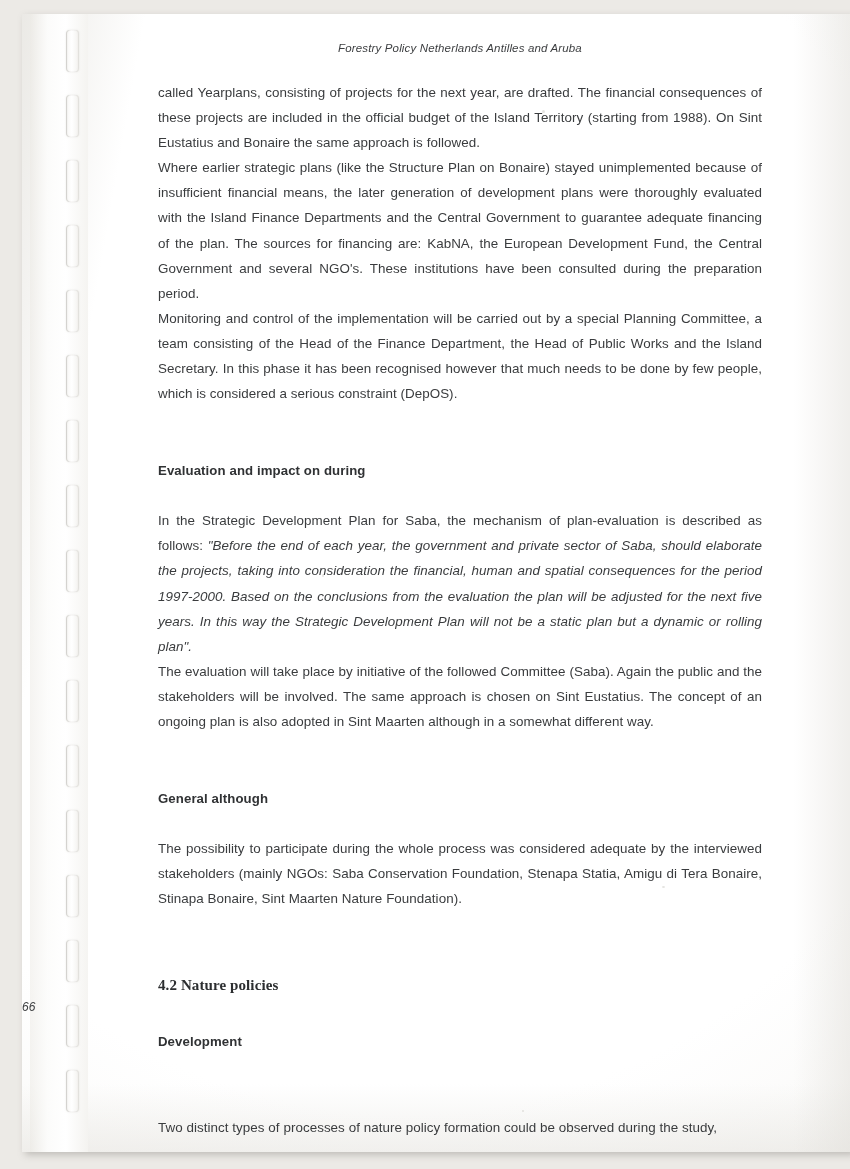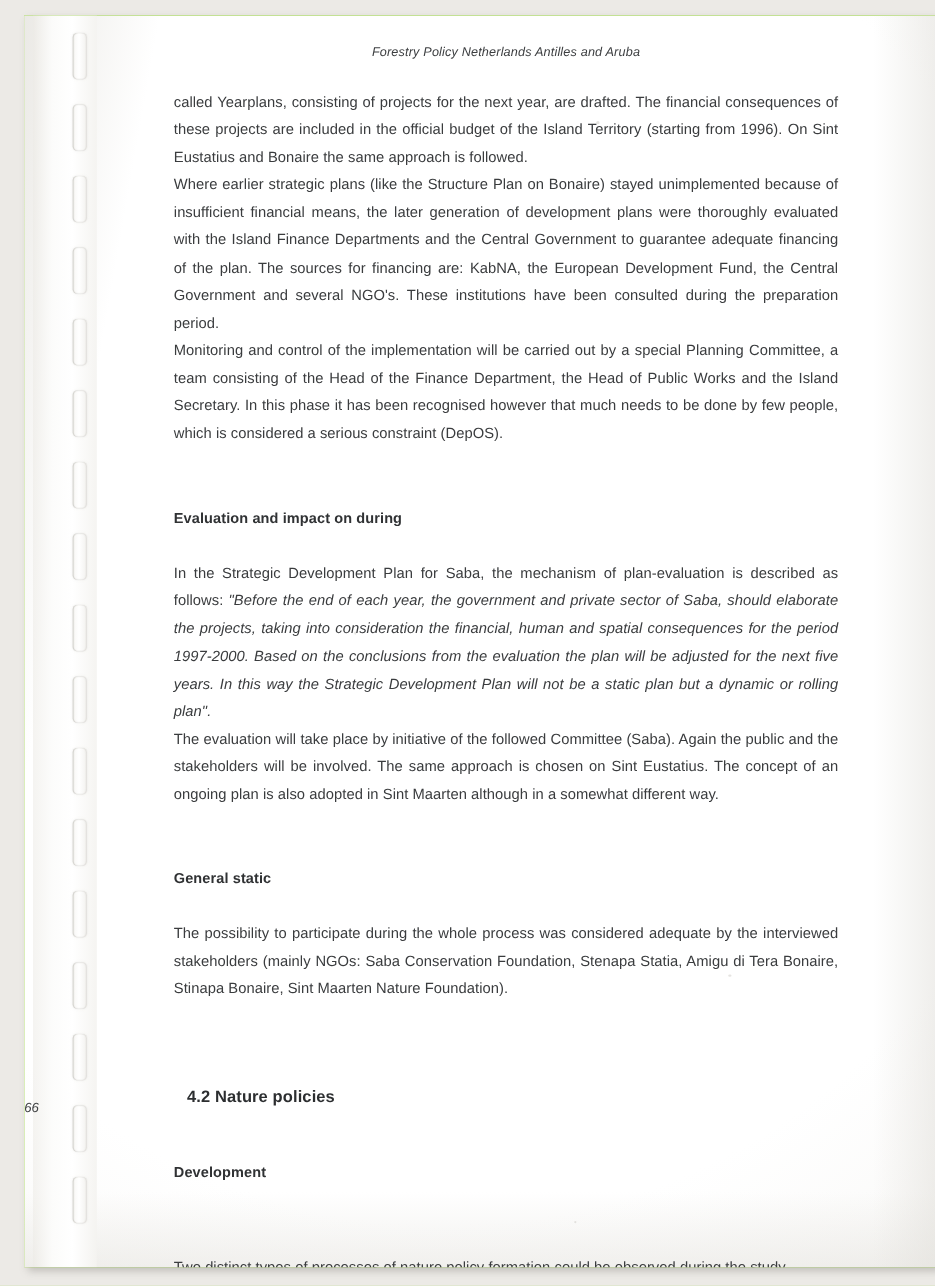--- a/index.html
+++ b/index.html
@@ -175,7 +175,7 @@
 
     <div class="running-head">Forestry Policy Netherlands Antilles and Aruba</div>
 
-    <p class="body-text">called Yearplans, consisting of projects for the next year, are drafted. The financial consequences of these projects are included in the official budget of the Island Territory (starting from 1996). On Sint Eustatius and Bonaire the same approach is followed.</p>
+    <p class="body-text">called Yearplans, consisting of projects for the next year, are drafted. The financial consequences of these projects are included in the official budget of the Island Territory (starting from 1988). On Sint Eustatius and Bonaire the same approach is followed.</p>
 
     <div class="gap-para"></div>
 

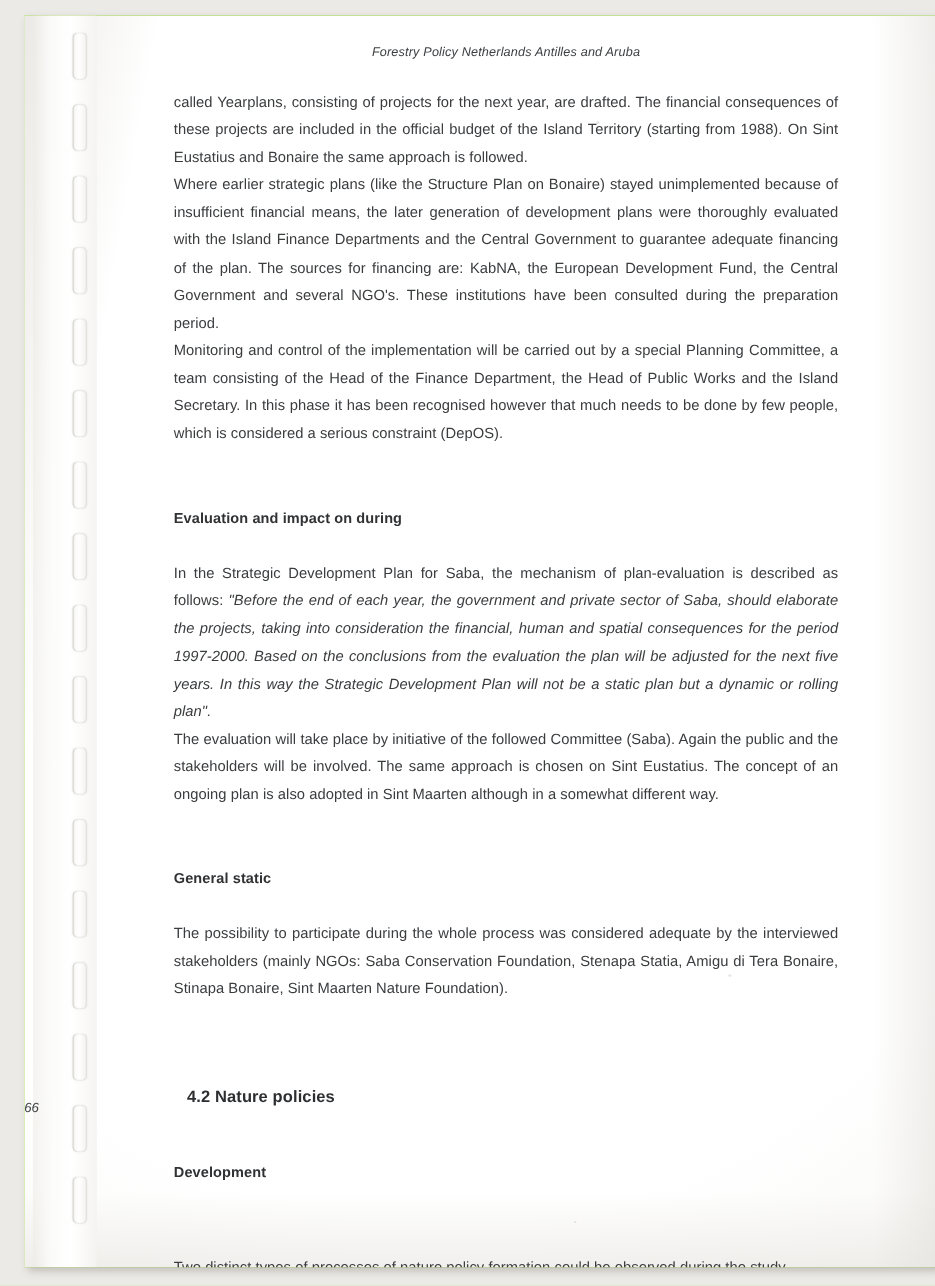--- a/index.html
+++ b/index.html
@@ -199,7 +199,7 @@
 
     <div class="gap-large"></div>
 
-    <h3 class="sub-heading">General static</h3>
+    <h3 class="sub-heading">General although</h3>
 
     <div class="gap-small"></div>
 

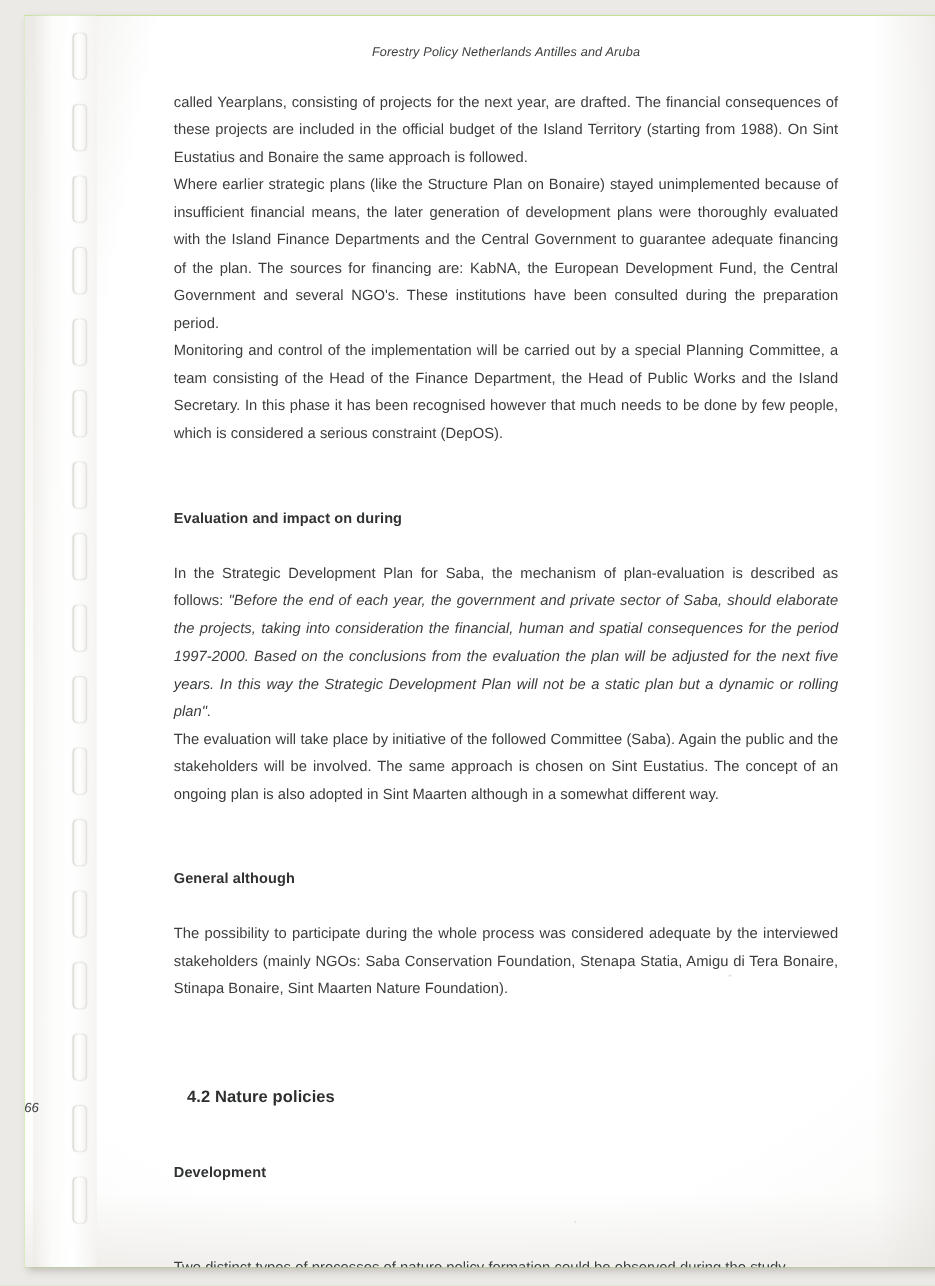--- a/index.html
+++ b/index.html
@@ -105,12 +105,13 @@
     letter-spacing: .1px;
   }
   h2.section-heading {
-    margin: 12px;
+    margin: 0;
     font-size: 15px;
     line-height: 25px;
     font-weight: bold;
     color: #2c2e30;
     letter-spacing: .1px;
+    font-family: Liberation Serif, serif;
   }
 
   .gap-para   { height: 0px; }

